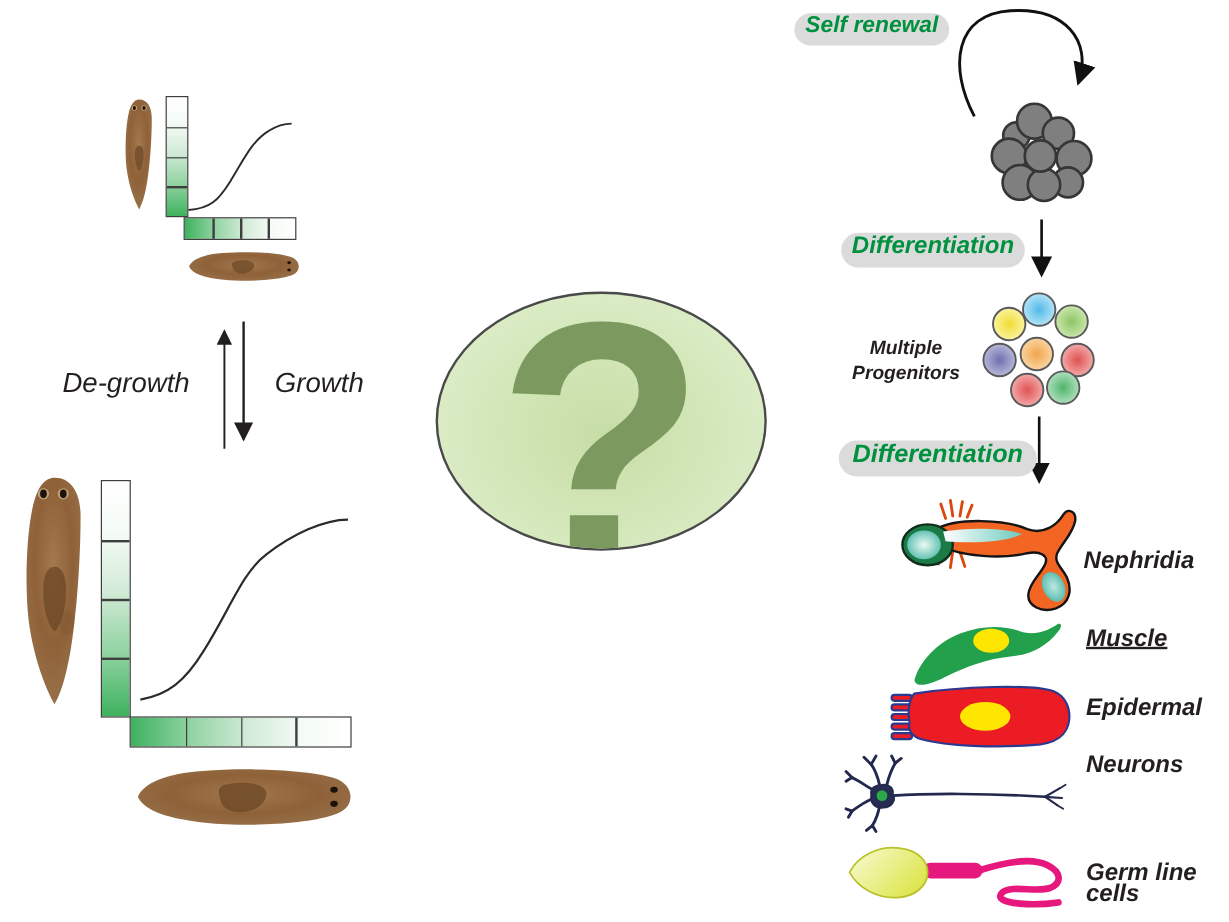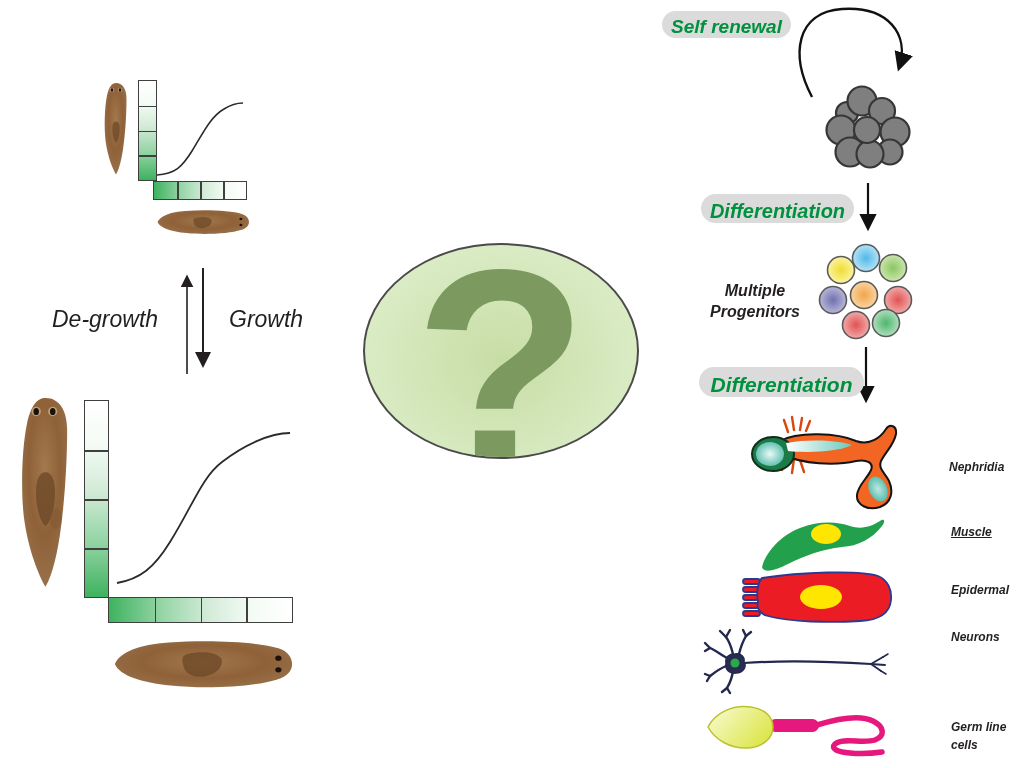--- a/index.html
+++ b/index.html
@@ -24,7 +24,7 @@
   .bubble-line{font-size:26px;line-height:34px;}
   .bubble-line.bold-it{font-weight:bold;font-style:italic;}
   
-  .pill{position:absolute;background:#dbdbdb;border-radius:15px;display:flex;align-items:flex-end;
+  .pill{position:absolute;background:#dbdbdb;border-radius:15px;display:flex;align-items:flex-start;
         justify-content:center;font-weight:bold;font-style:italic;color:#00913f;}
   
   .cell-label{position:absolute;font-size:12px;font-weight:bold;font-style:italic;color:#231f20;line-height:18px;margin-left:46px;}

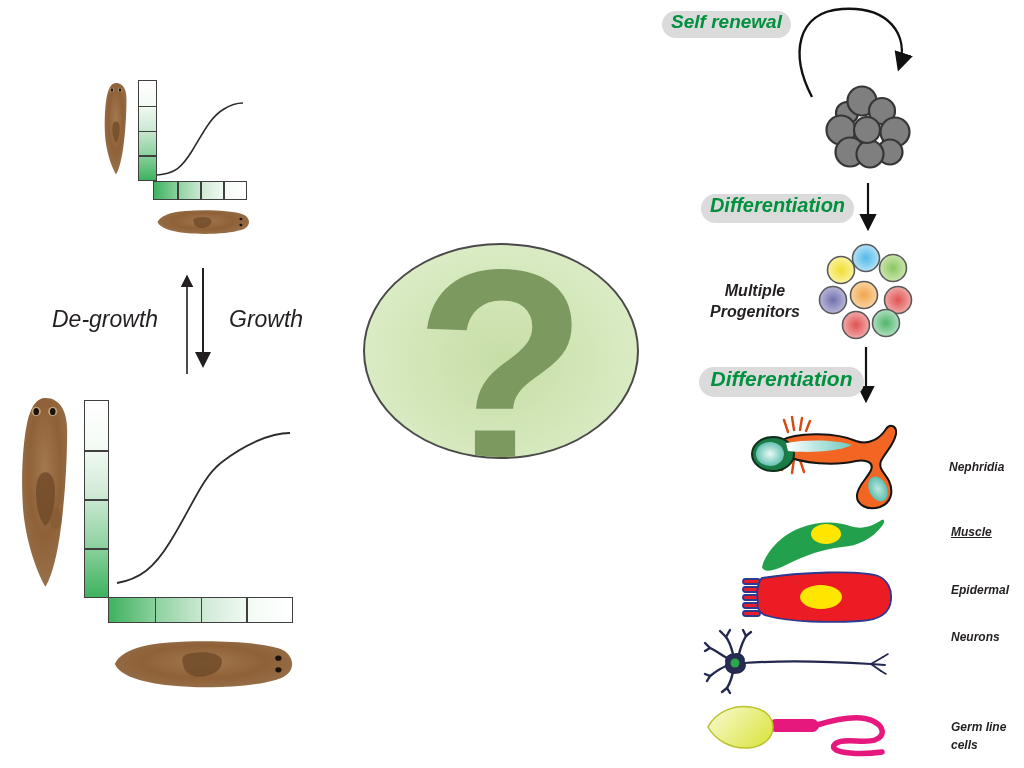--- a/index.html
+++ b/index.html
@@ -27,7 +27,7 @@
   .pill{position:absolute;background:#dbdbdb;border-radius:15px;display:flex;align-items:flex-start;
         justify-content:center;font-weight:bold;font-style:italic;color:#00913f;}
   
-  .cell-label{position:absolute;font-size:12px;font-weight:bold;font-style:italic;color:#231f20;line-height:18px;margin-left:46px;}
+  .cell-label{position:absolute;font-size:20px;font-weight:bold;font-style:italic;color:#231f20;line-height:18px;}
   .prog-label{position:absolute;left:693px;top:280px;width:124px;text-align:center;font-size:16px;
               font-weight:bold;font-style:italic;color:#231f20;line-height:21px;}
 </style>

